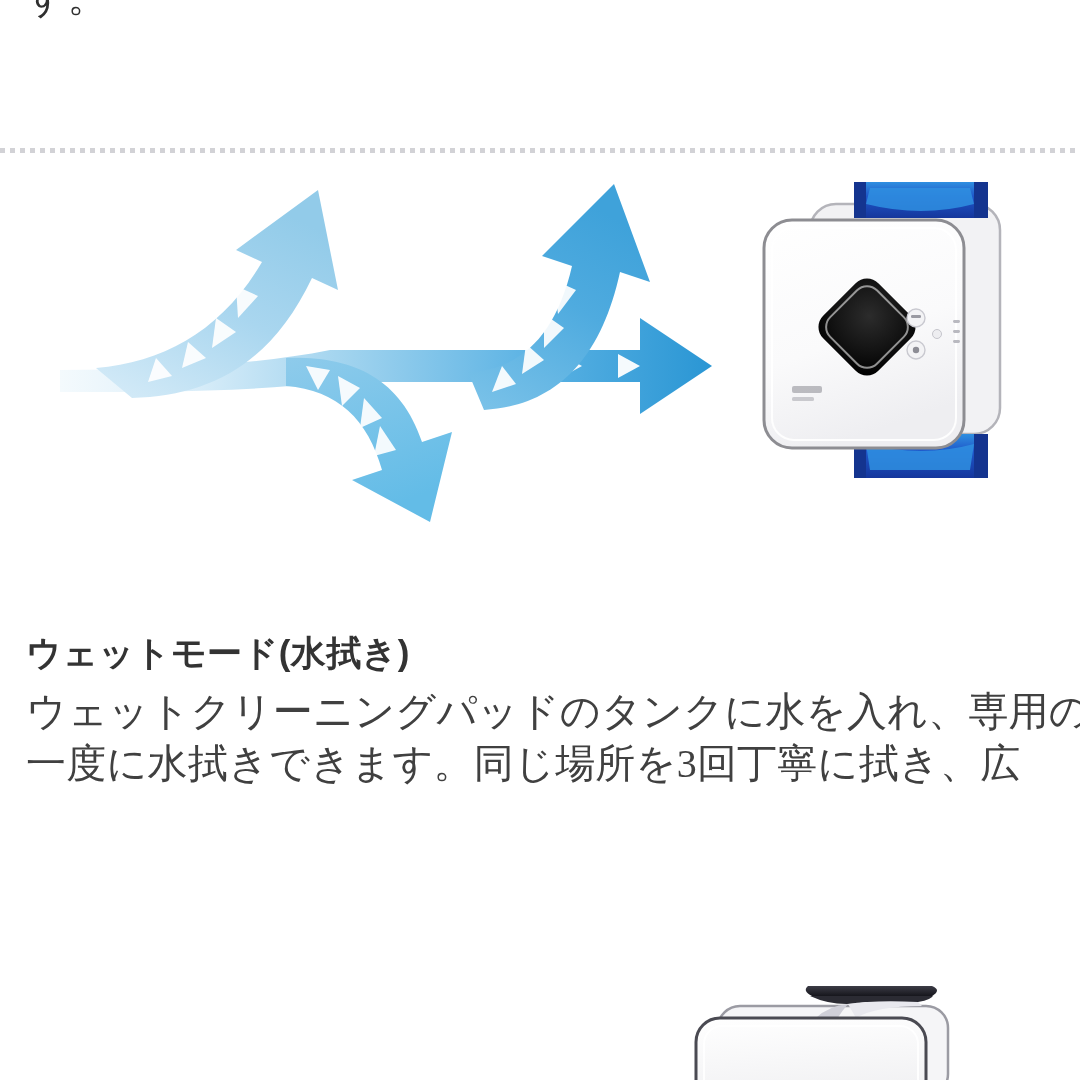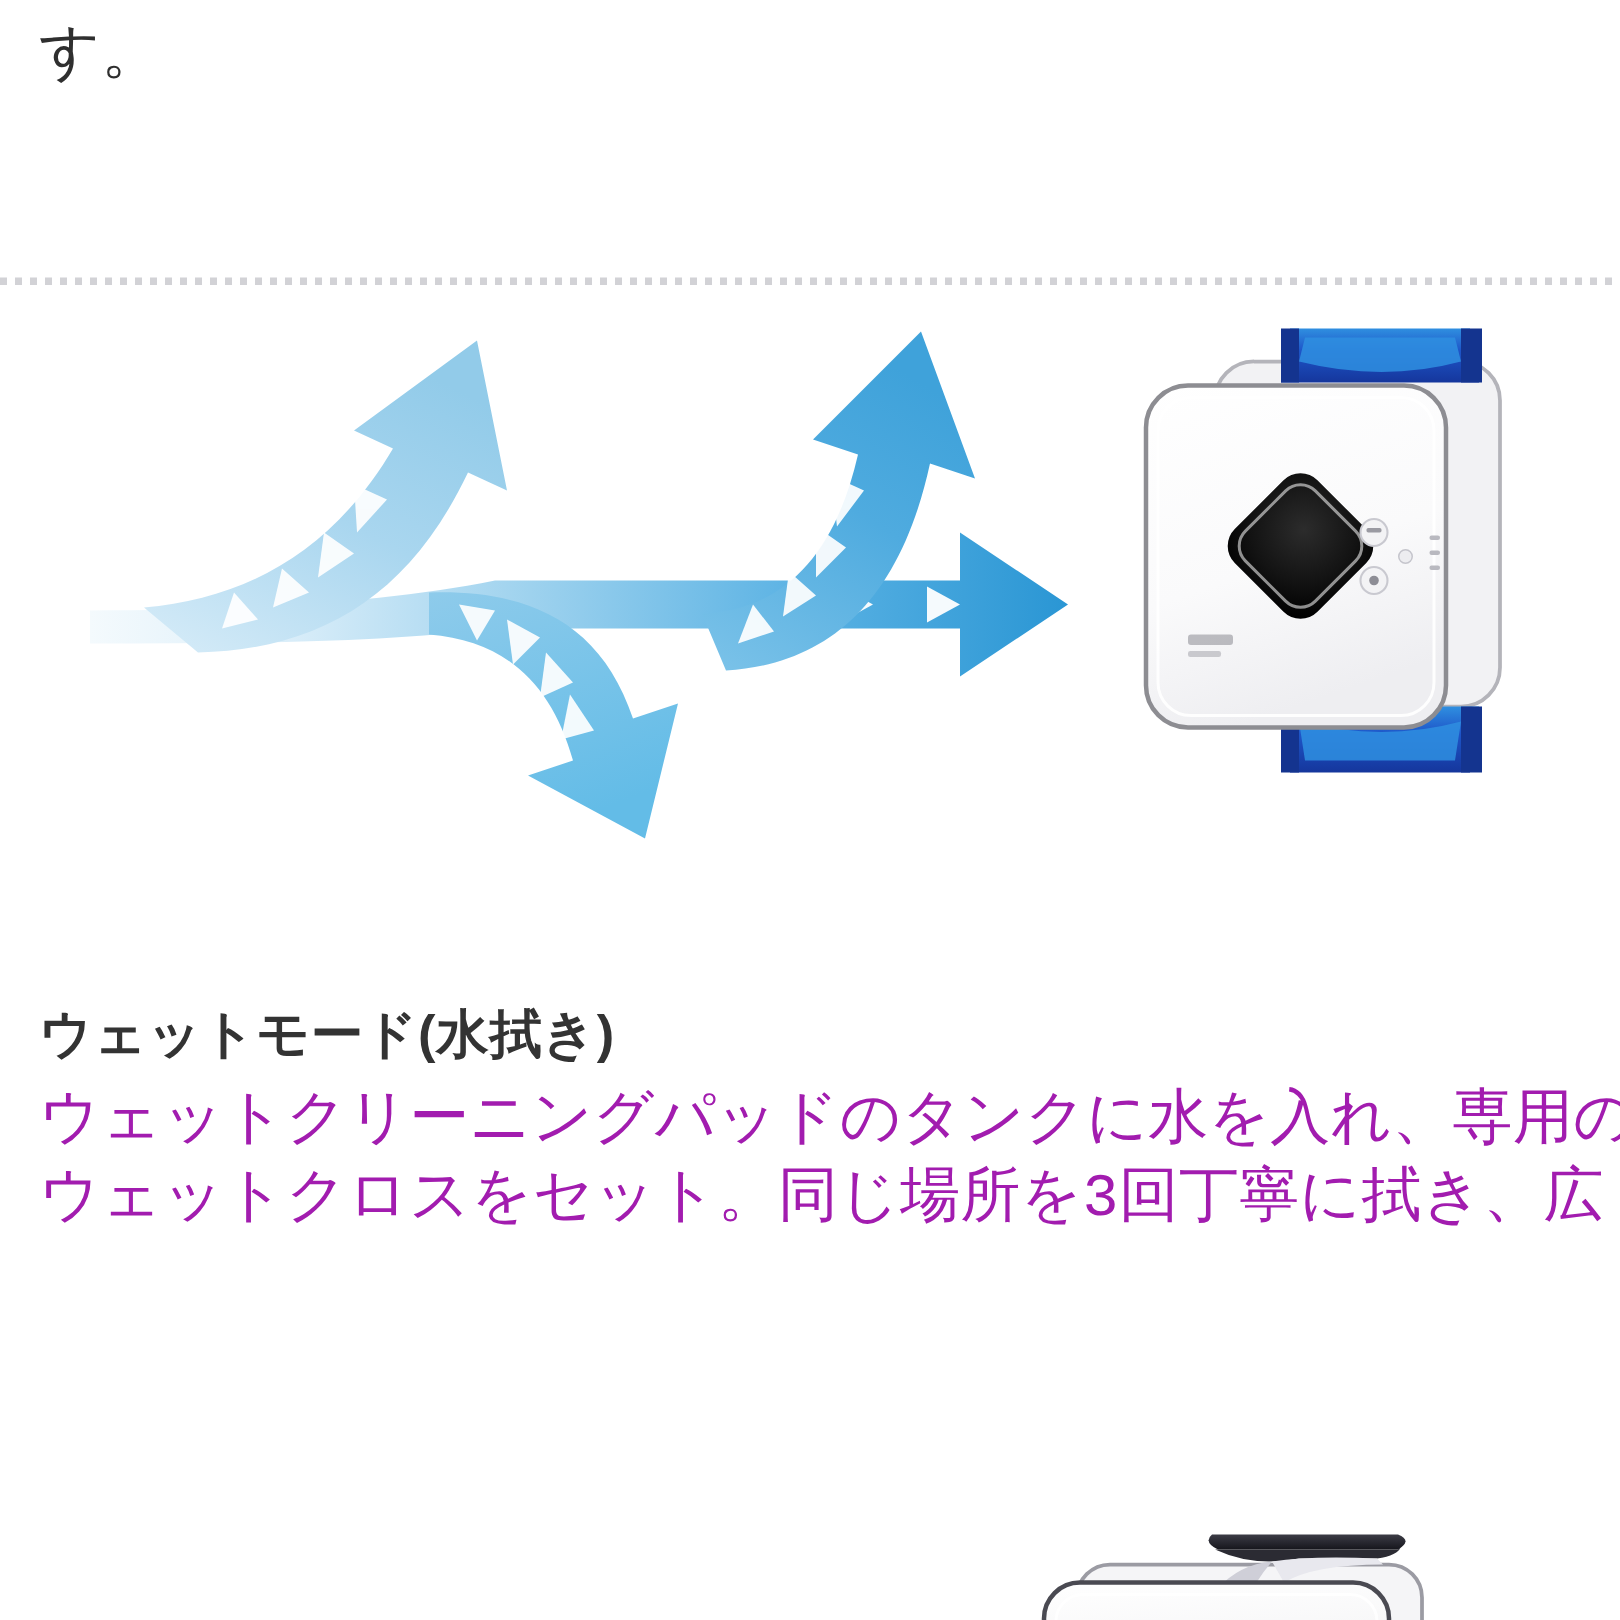--- a/index.html
+++ b/index.html
@@ -21,7 +21,6 @@
     position: absolute;
     inset: 0;
     background: #ffffff;
-    margin-top: 37px;
   }
 
   

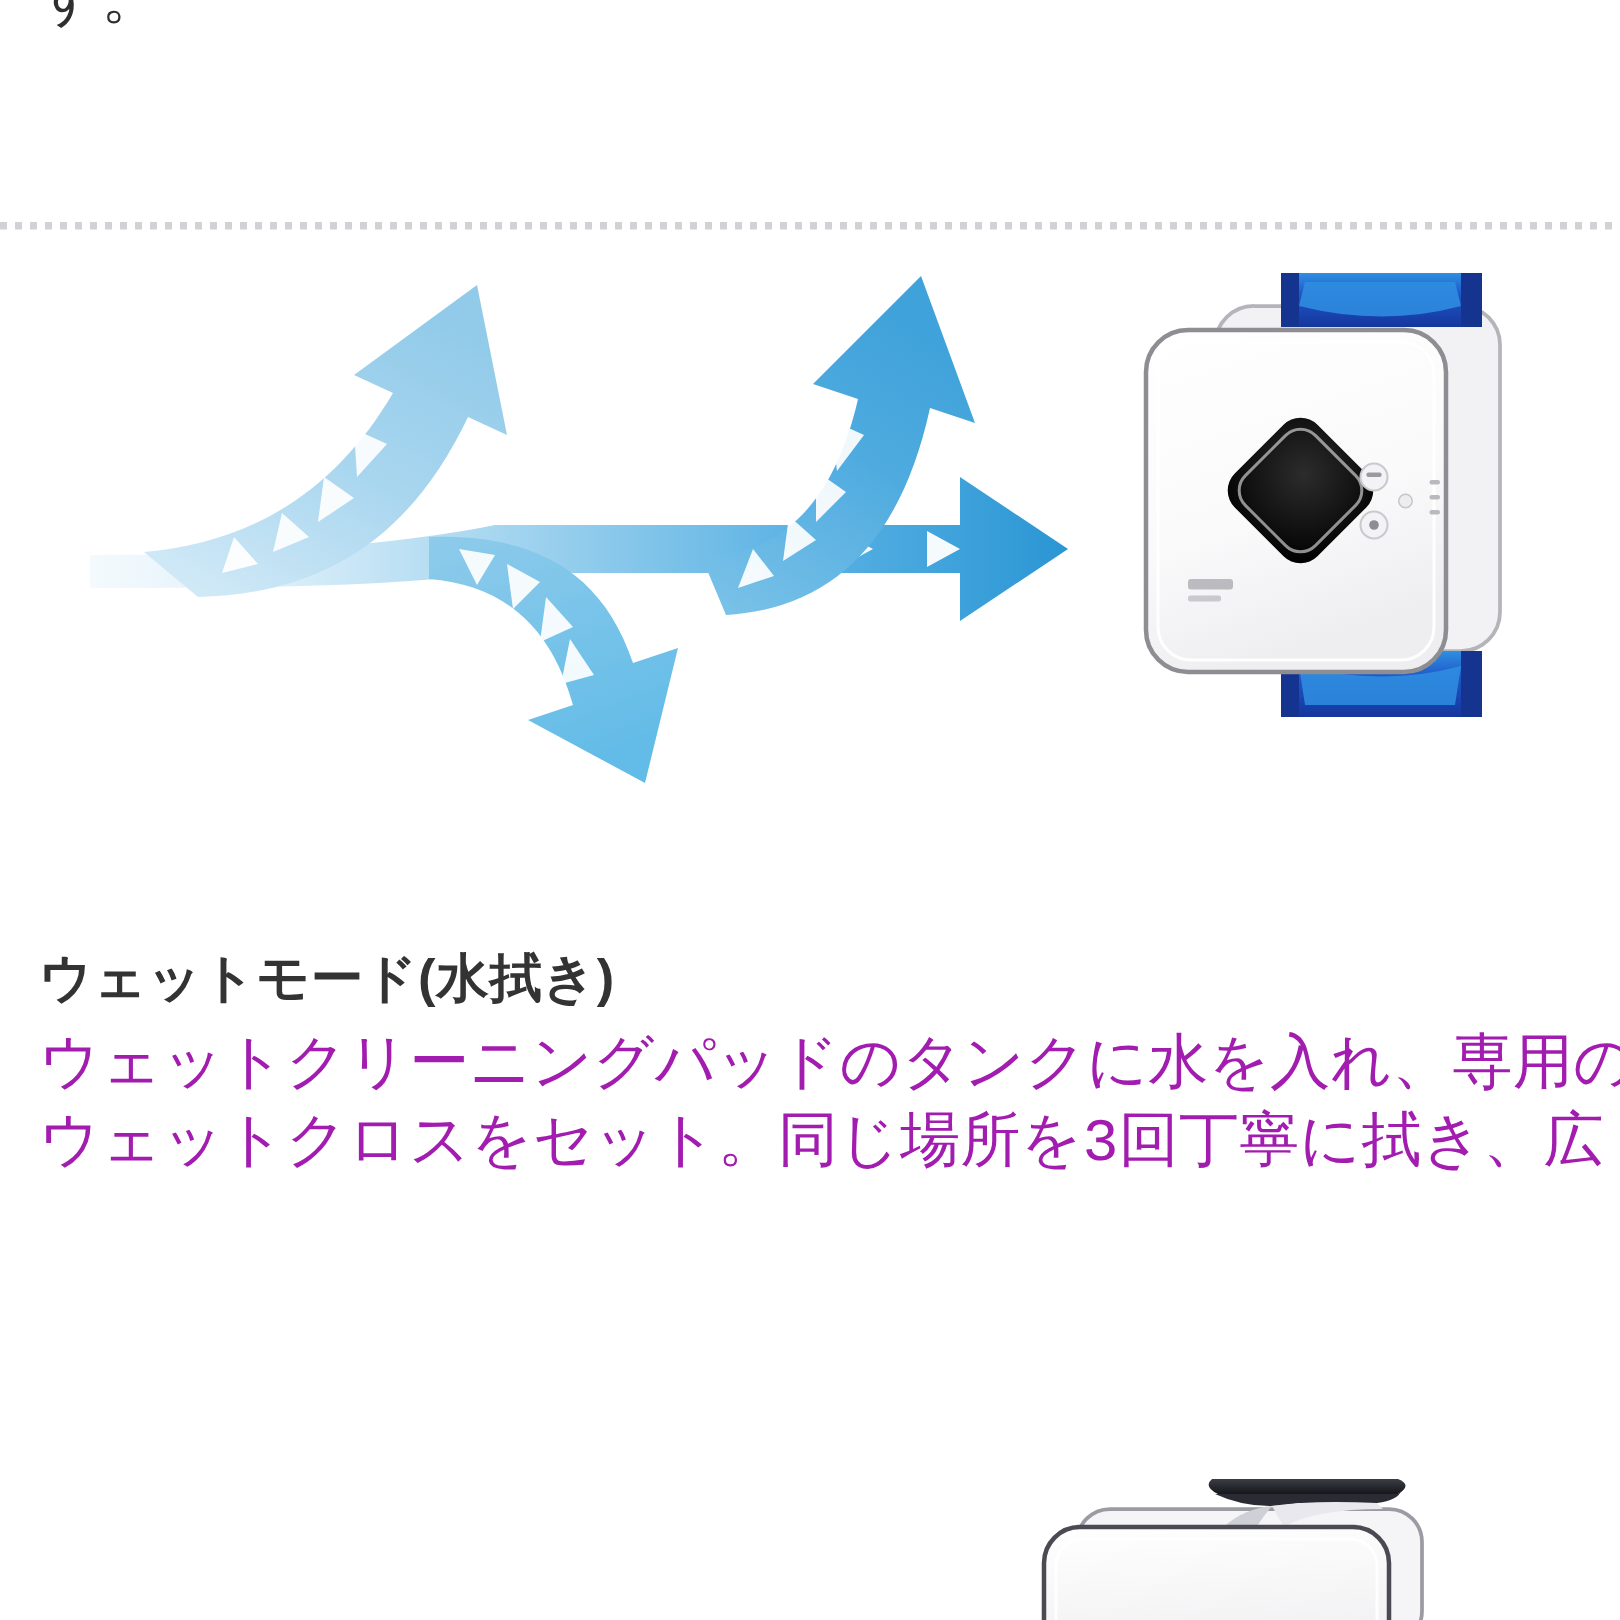--- a/index.html
+++ b/index.html
@@ -84,10 +84,10 @@
     left: 26px;
     top: 686px;
     width: 1030px;
-    font-family: Liberation Mono, monospace;
+    font-family: Liberation Serif, serif;
     font-size: 40px;
     line-height: 52px;
-    color: #a21caf;
+    color: #404040;
     letter-spacing: 0.2px;
   }
   .body-copy .ln {

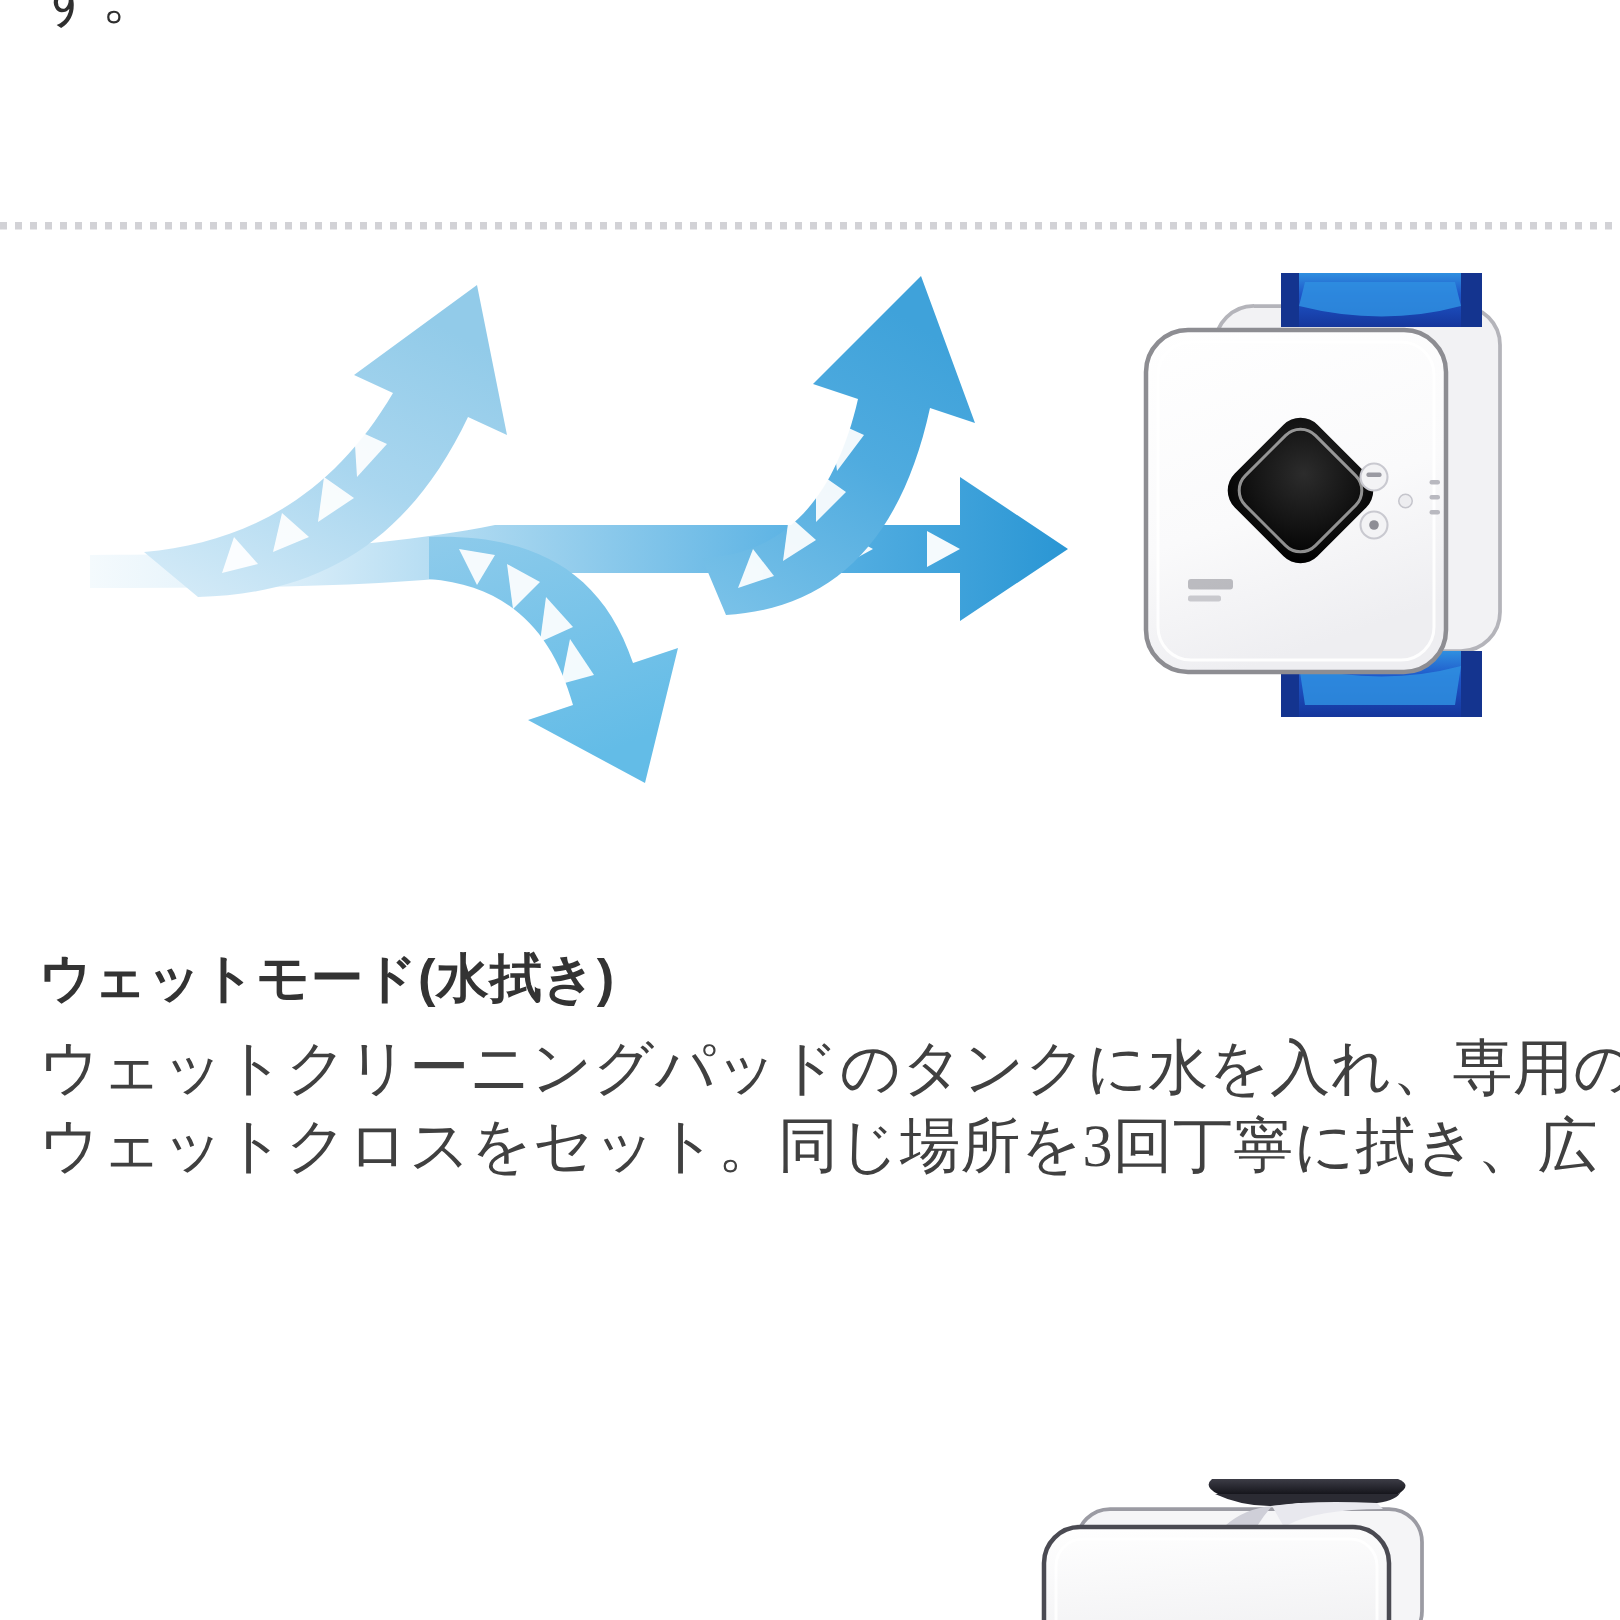--- a/index.html
+++ b/index.html
@@ -278,7 +278,7 @@
 
   <div class="body-copy">
     <span class="ln">ウェットクリーニングパッドのタンクに水を入れ、専用の</span>
-    <span class="ln">ウェットクロスをセット。同じ場所を3回丁寧に拭き、広</span>
+    <span class="ln">一度に水拭きできます。同じ場所を3回丁寧に拭き、広</span>
   </div>
 
   <div class="bottom-product">

